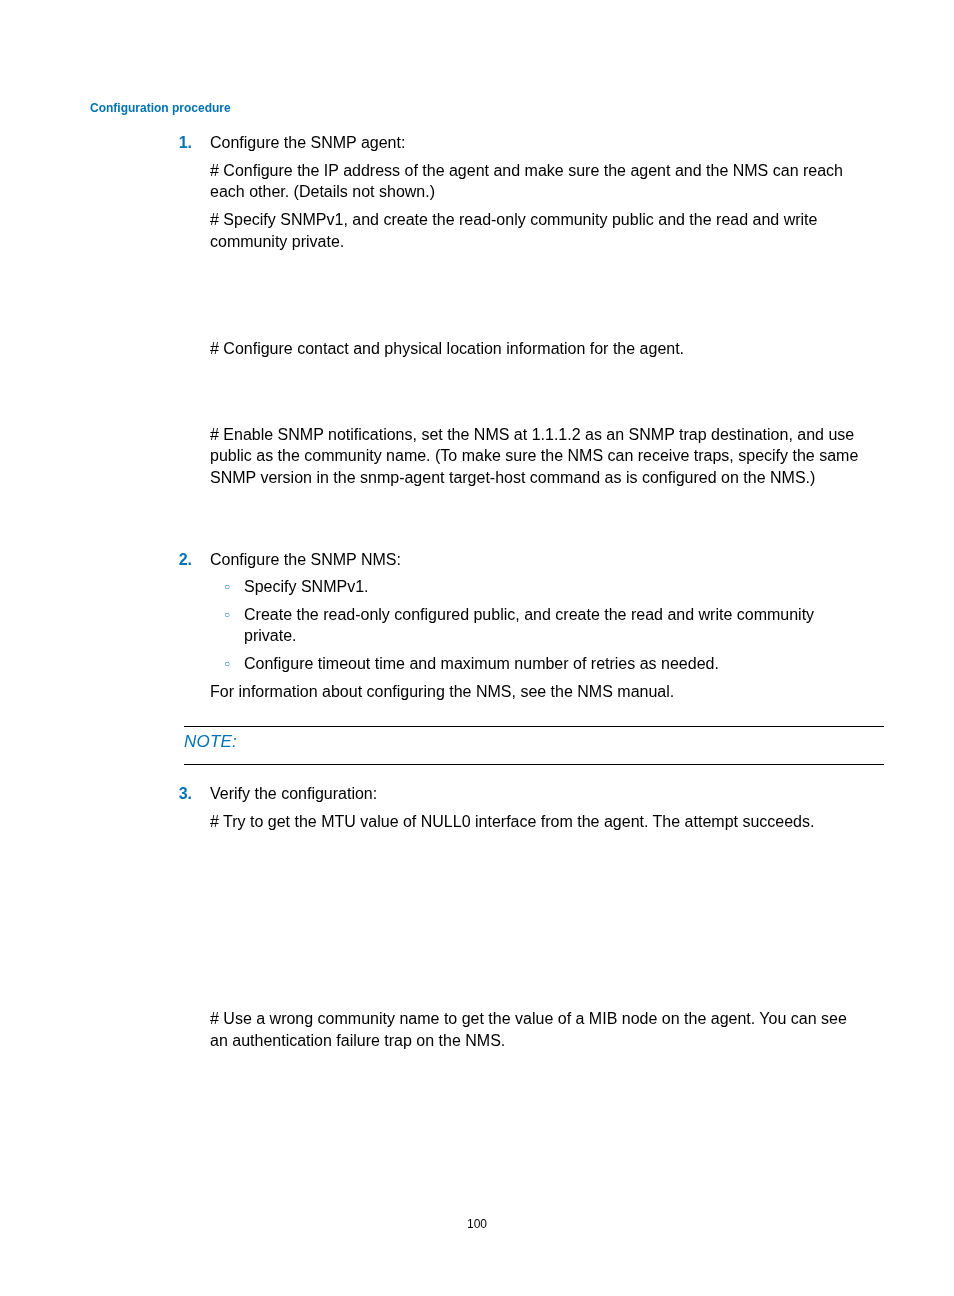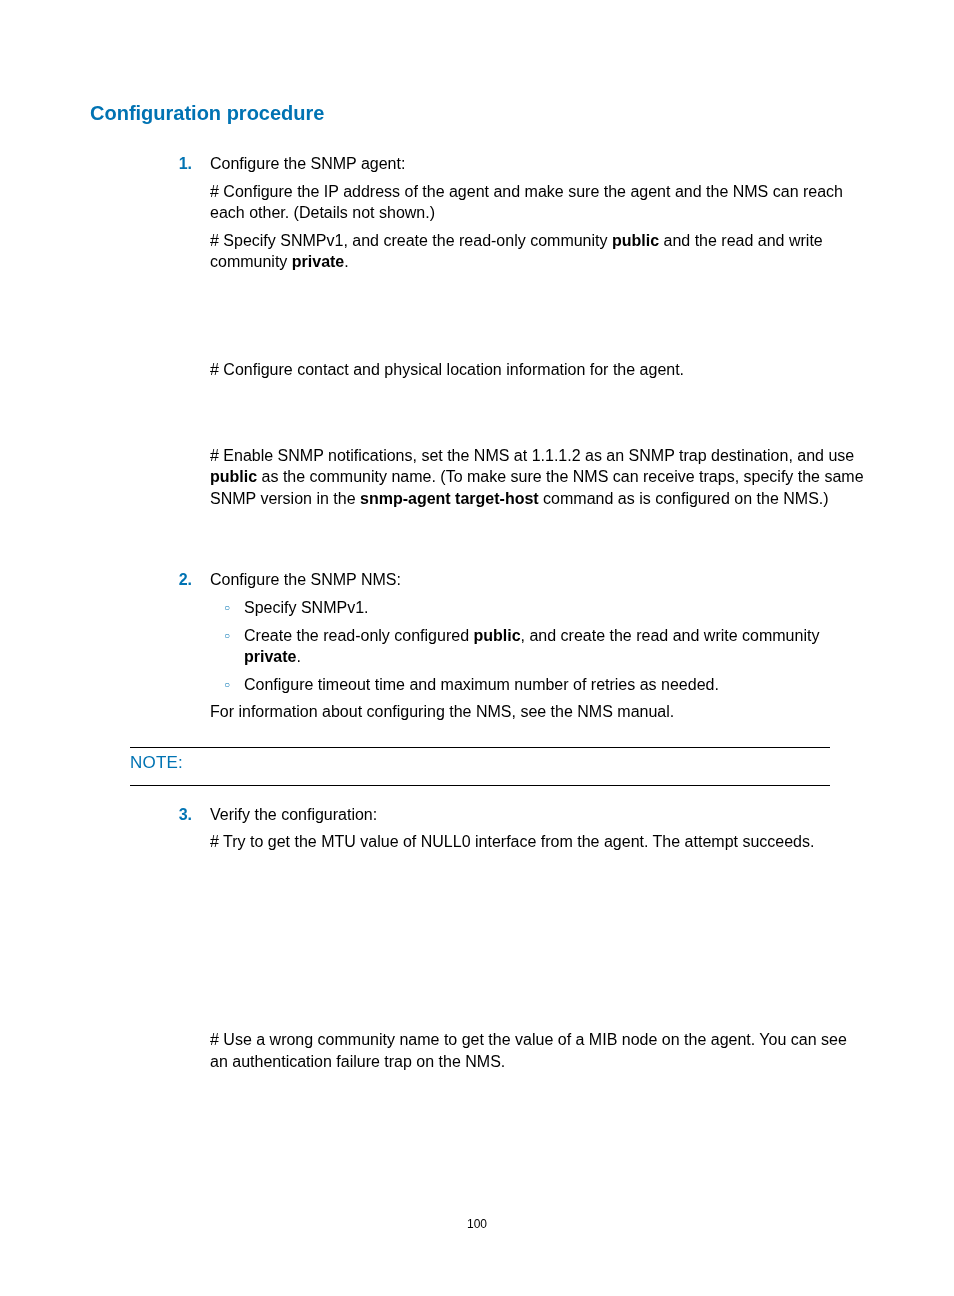--- a/index.html
+++ b/index.html
@@ -23,8 +23,8 @@
   .h2 {
     color: #0073b3;
     font-weight: bold;
-    font-size: 20px;
-    margin-bottom: 26px;
+    font-size: 12px;
+    margin-bottom: 16px;
   }
   .ol-num {
     display: flex;

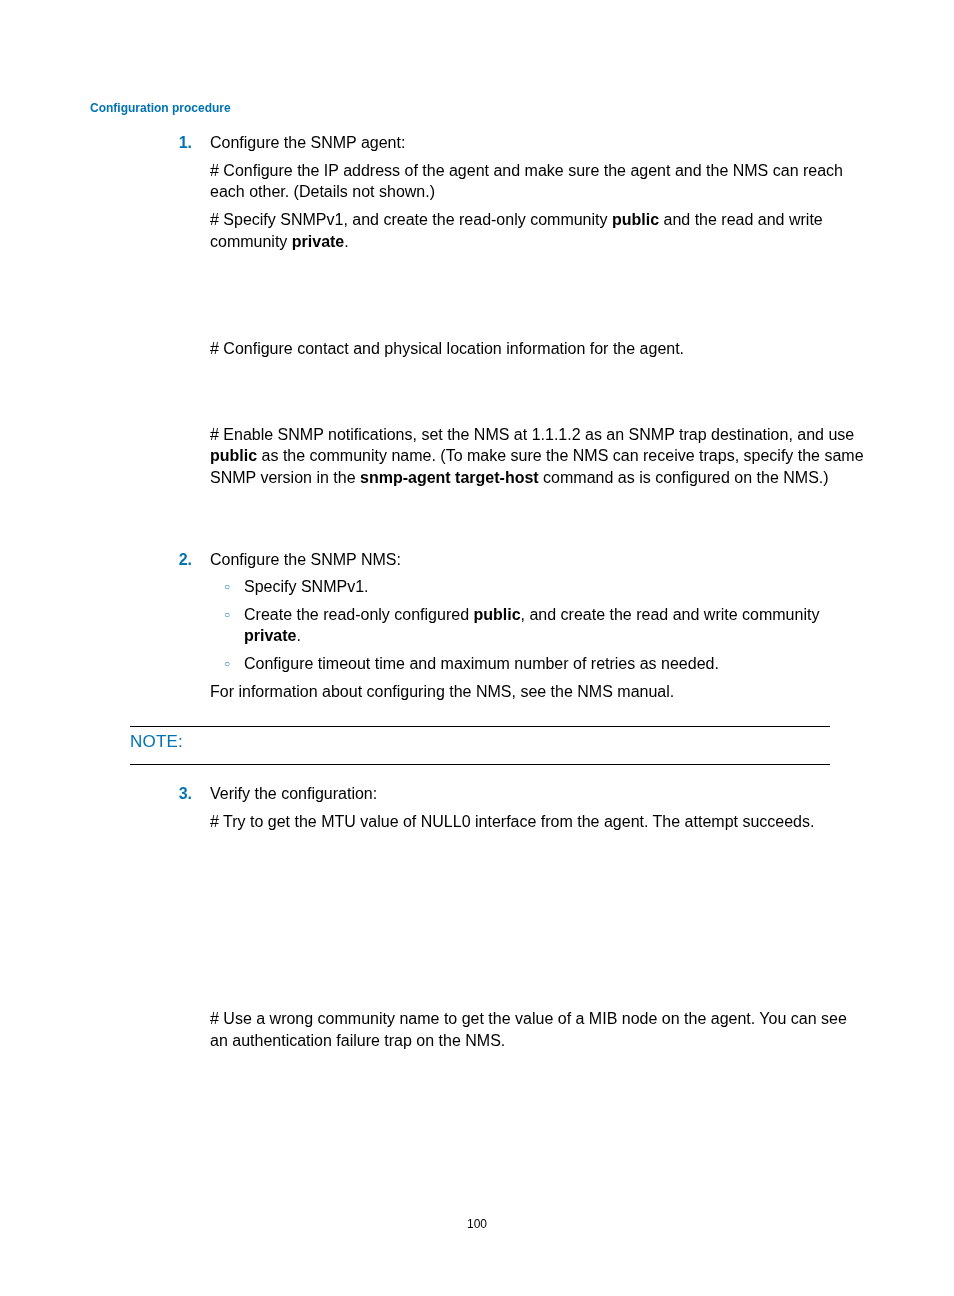--- a/index.html
+++ b/index.html
@@ -87,7 +87,7 @@
     text-align: center;
     font-size: 12px;
   }
-  b { font-weight: bold; text-align: right; }
+  b { font-weight: normal; text-align: right; }
 </style>
 </head>
 <body>

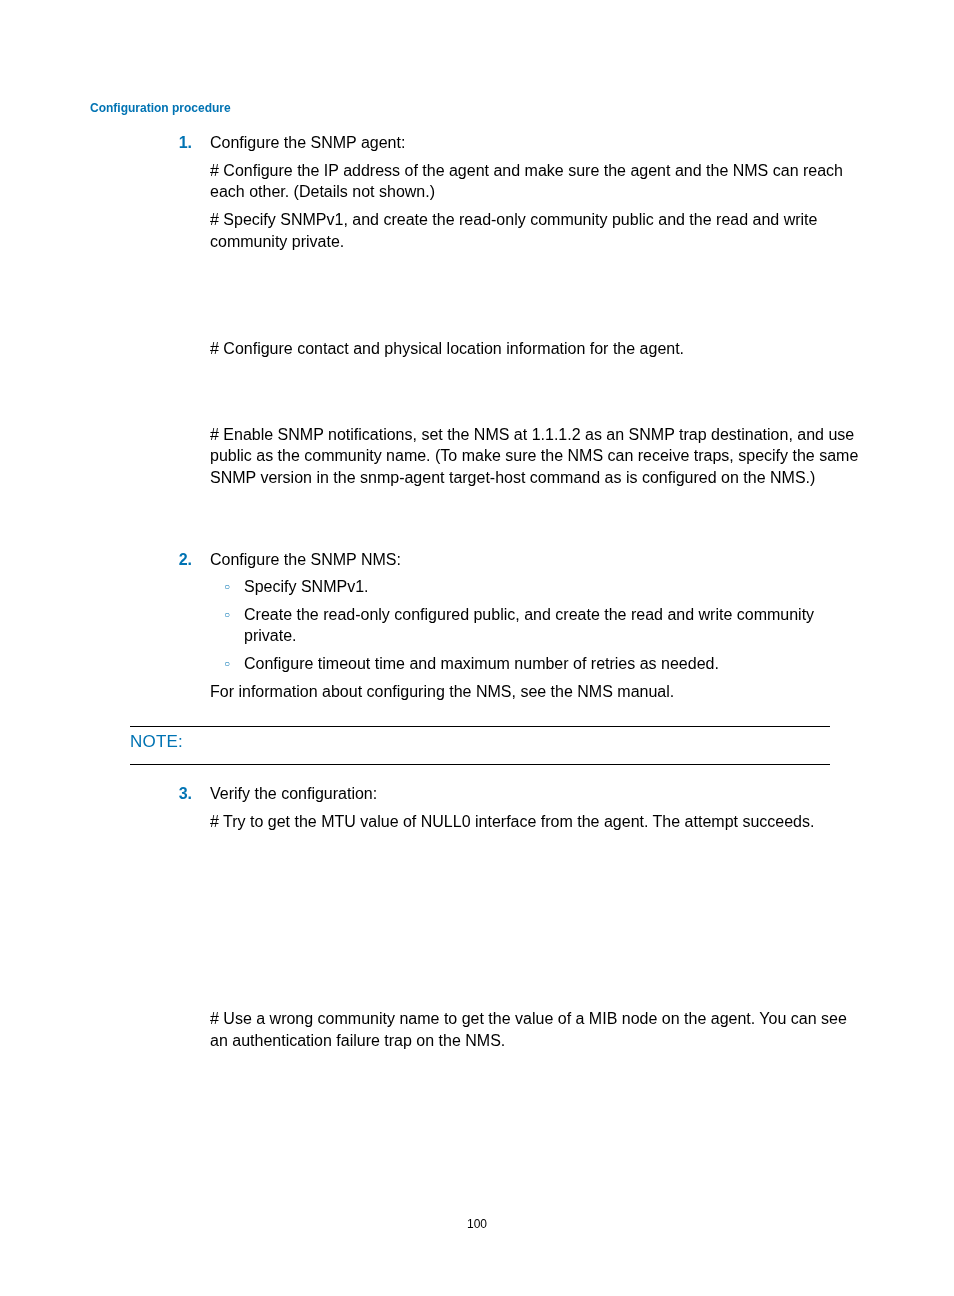--- a/index.html
+++ b/index.html
@@ -64,11 +64,12 @@
   }
   .sub-text { flex: 1; }
   .note-box {
-    margin: 18px 0 18px 40px;
+    margin: 18px 0 18px 94px;
     border-top: 1px solid #000;
     border-bottom: 1px solid #000;
     width: 700px;
     padding: 4px 0 6px 0;
+    font-style: italic;
   }
   .note-label {
     color: #0073b3;

